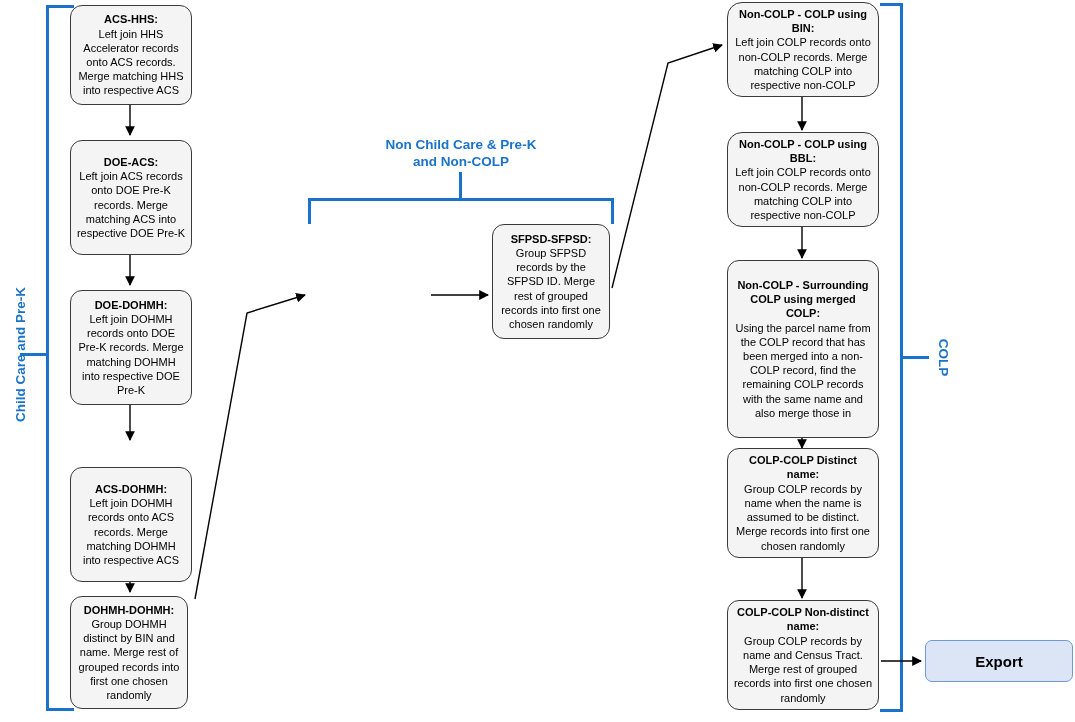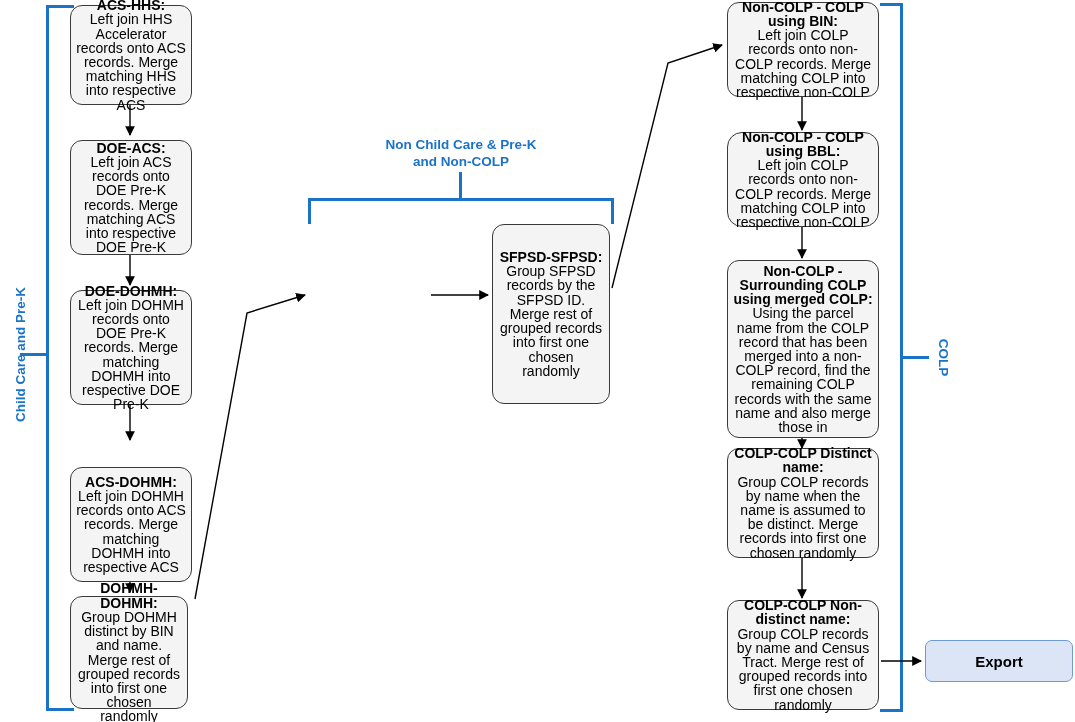--- a/index.html
+++ b/index.html
@@ -28,7 +28,7 @@
     align-items: center;
     justify-content: center;
     text-align: center;
-    font-size: 14px;
+    font-size: 11px;
     line-height: 14.2px;
     color: #000000;
     padding: 3px 5px;

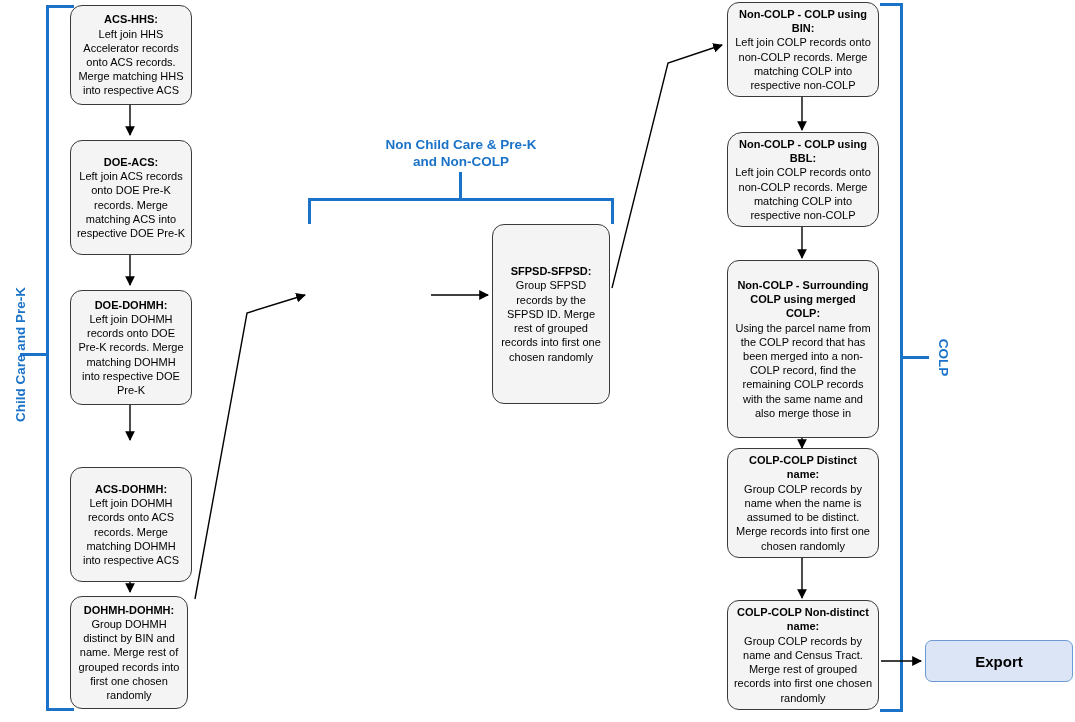--- a/index.html
+++ b/index.html
@@ -202,7 +202,7 @@
     </span>
   </div>
 
-  <div class="node" style="left:727px; top:2px; width:152px; height:95px;">
+  <div class="node" style="left:727px; top:2px; width:152px; height:95px;border-radius:15px;">
     <span class="inner">
       <b>Non-COLP - COLP using BIN:</b>
       <span class="body">Left join COLP records onto non-COLP records. Merge matching COLP into respective non-COLP</span>

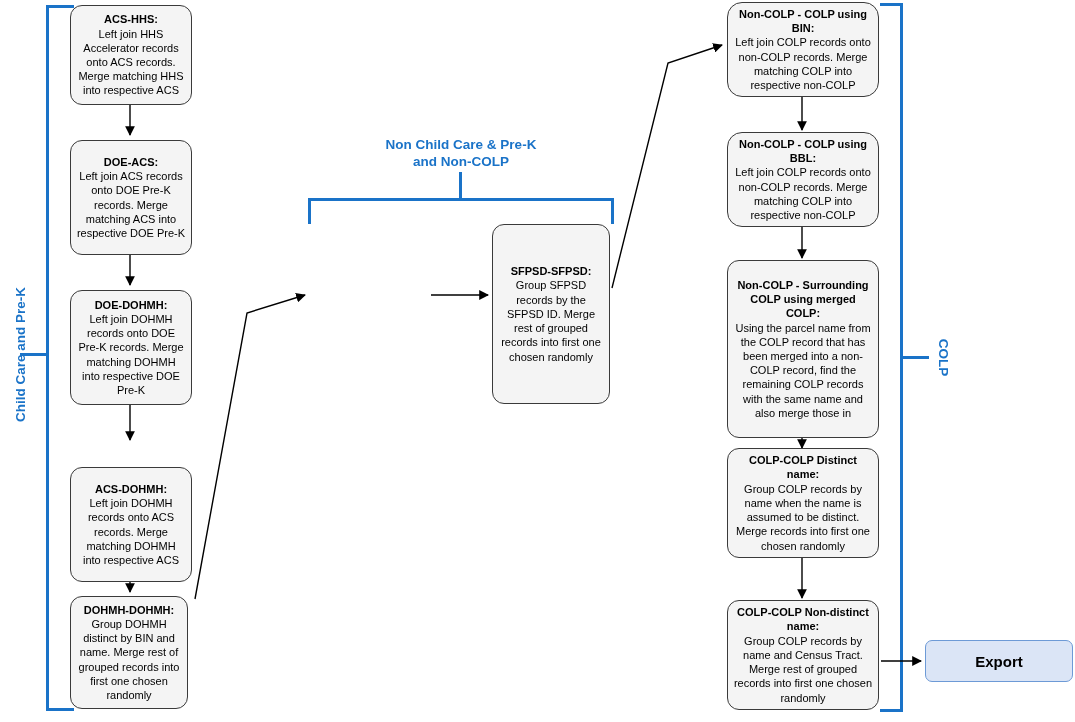--- a/index.html
+++ b/index.html
@@ -195,7 +195,7 @@
   </div>
 
 
-  <div class="node" style="left:492px; top:224px; width:118px; height:180px;">
+  <div class="node" style="left:492px; top:224px; width:118px; height:115px;">
     <span class="inner">
       <b>SFPSD-SFPSD:</b>
       <span class="body">Group SFPSD records by the SFPSD ID. Merge rest of grouped records into first one chosen randomly</span>

